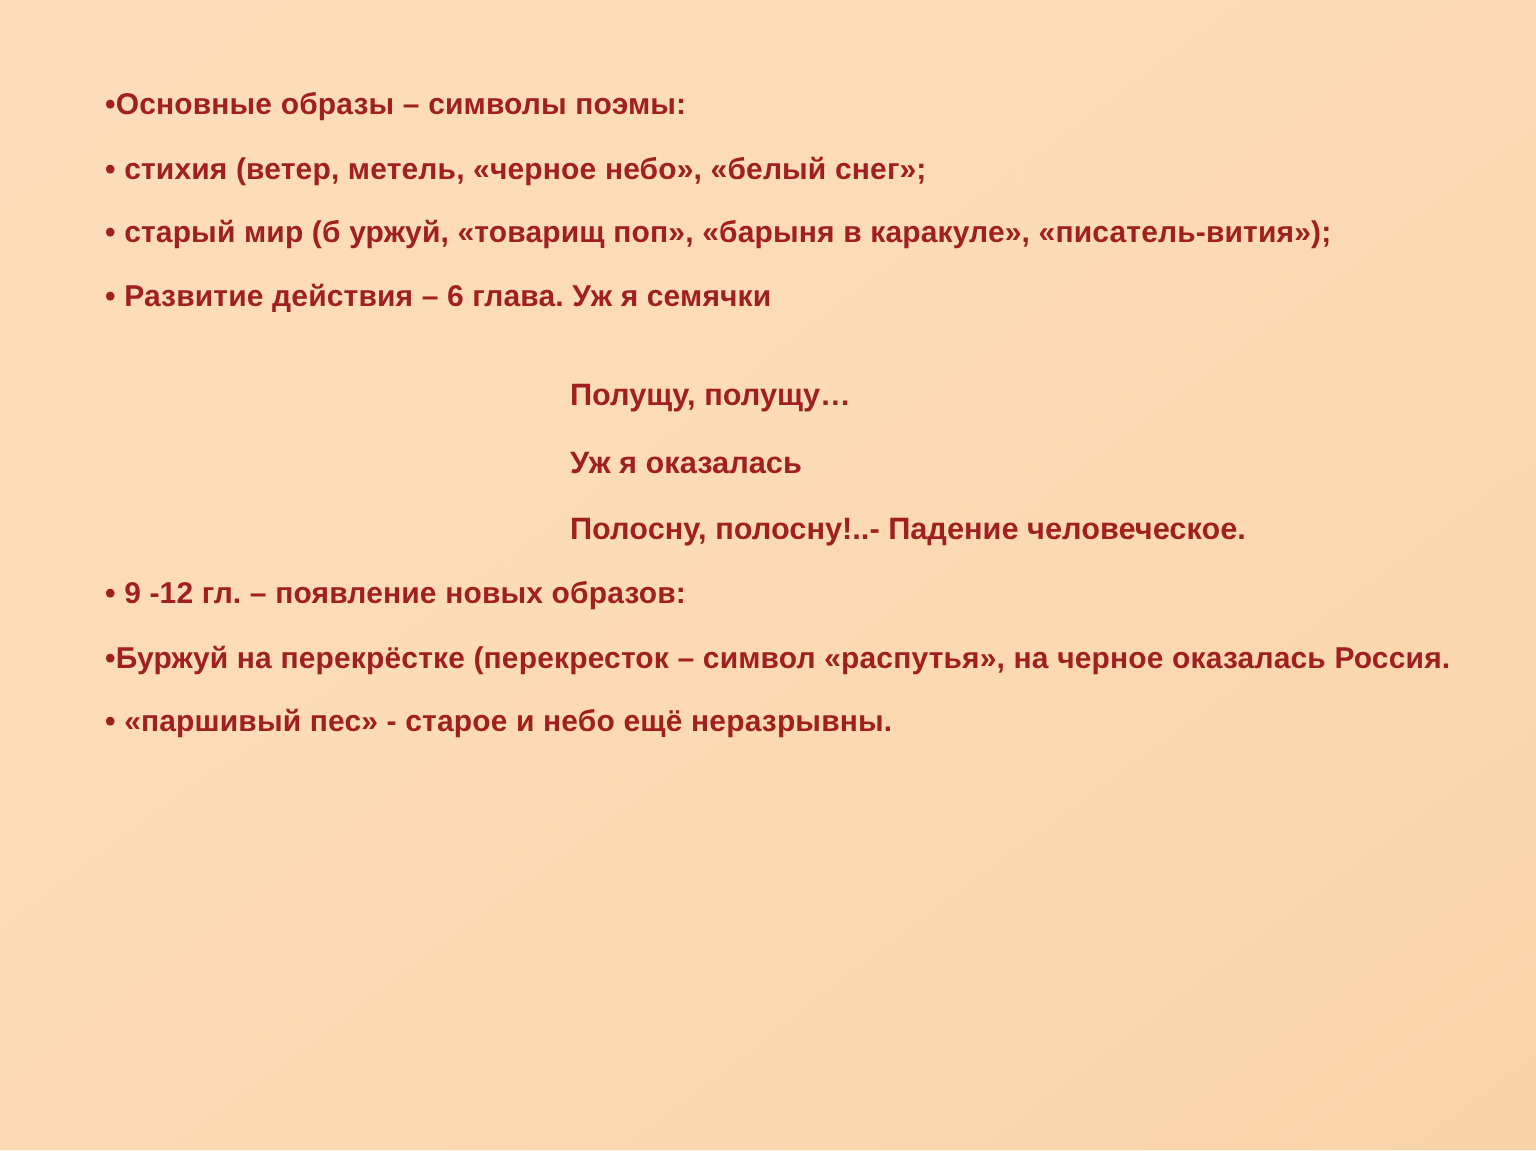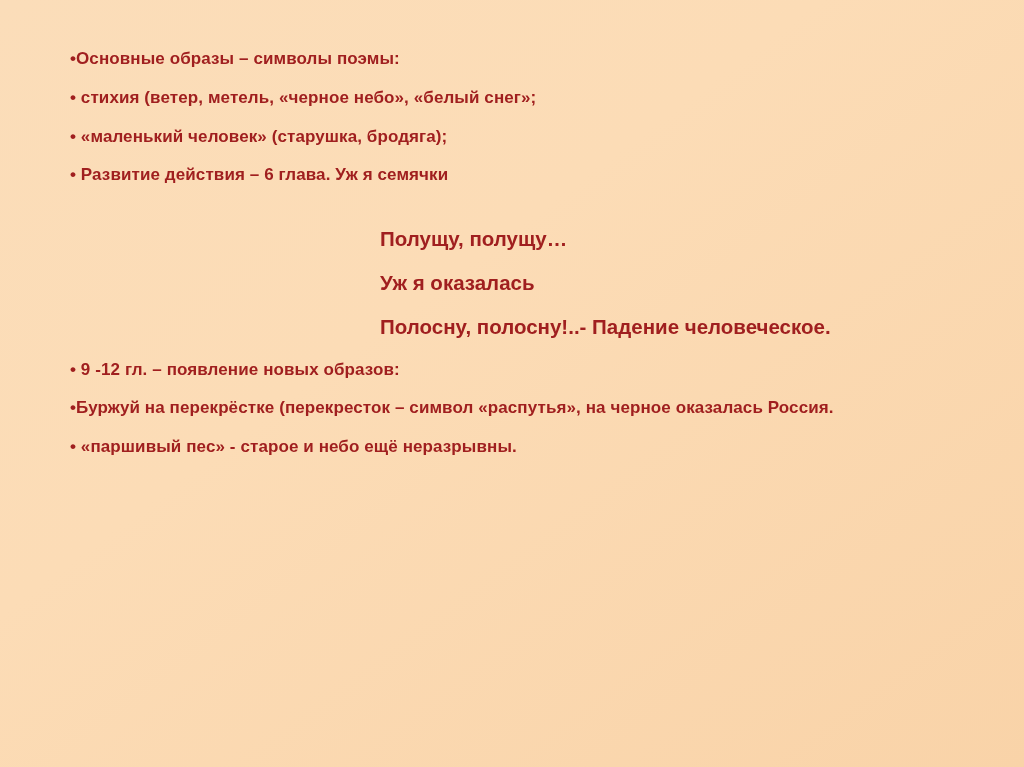--- a/index.html
+++ b/index.html
@@ -28,10 +28,10 @@
   }
   .line {
     color: #a01f1f;
-    font-size: 17px;
+    font-size: 20px;
     font-weight: bold;
     line-height: 1.28;
-    margin: 0 0 17px 0;
+    margin: 10px 0 17px 0;
     letter-spacing: 0.1px;
   }
   .verse {

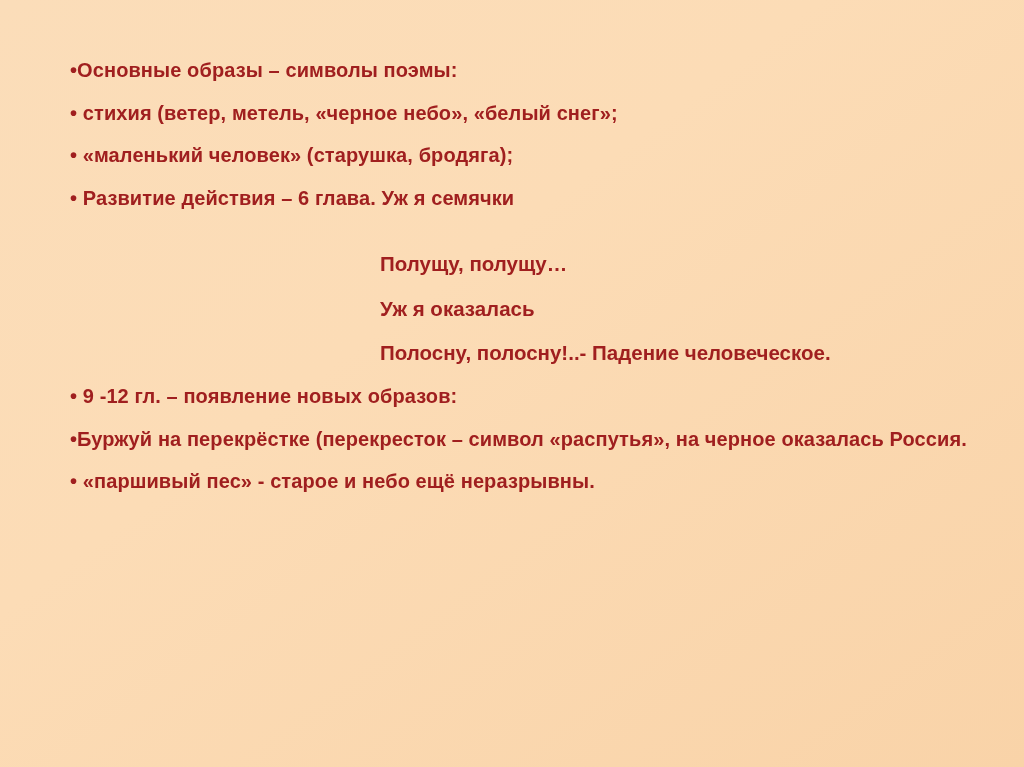--- a/index.html
+++ b/index.html
@@ -56,6 +56,7 @@
 
     <p class="line">•Основные образы – символы поэмы:</p>
     <p class="line">• стихия (ветер, метель, «черное небо», «белый снег»;</p>
+    <p class="line">• старый мир (б уржуй, «товарищ поп», «барыня в каракуле», «писатель-вития»);</p>
     <p class="line">• «маленький человек» (старушка, бродяга);</p>
     <p class="line">• Развитие действия – 6 глава. Уж я семячки</p>
 

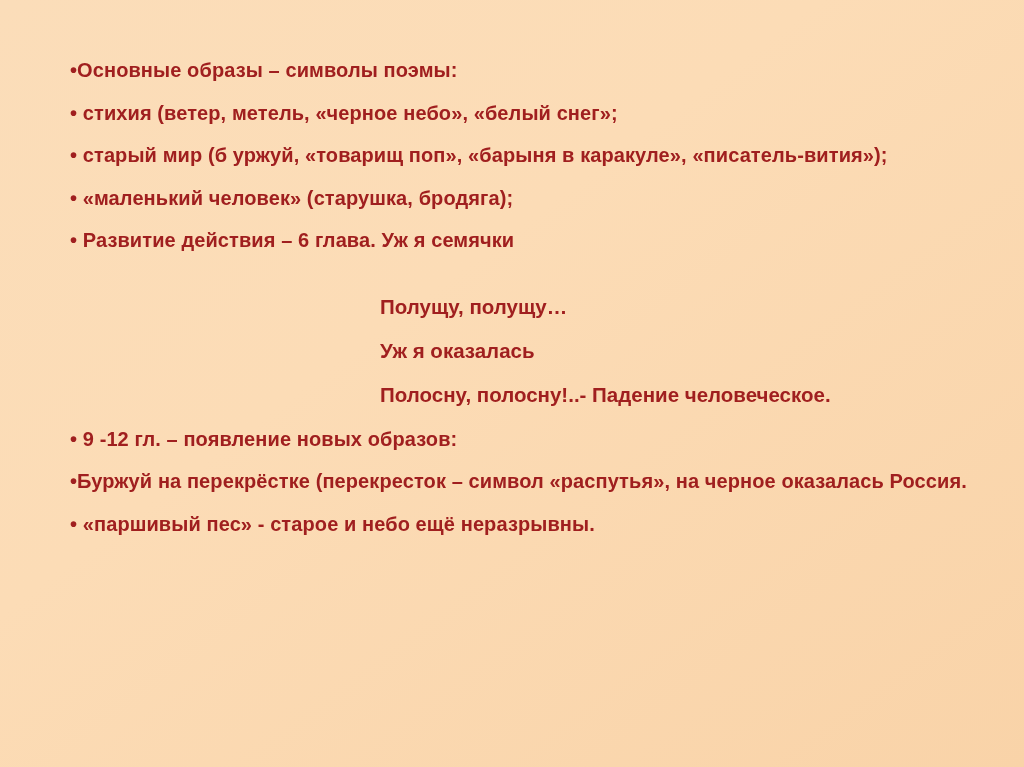--- a/index.html
+++ b/index.html
@@ -57,7 +57,6 @@
     <p class="line">•Основные образы – символы поэмы:</p>
     <p class="line">• стихия (ветер, метель, «черное небо», «белый снег»;</p>
     <p class="line">• старый мир (б уржуй, «товарищ поп», «барыня в каракуле», «писатель-вития»);</p>
-    <p class="line">• «маленький человек» (старушка, бродяга);</p>
     <p class="line">• Развитие действия – 6 глава. Уж я семячки</p>
 
     <p class="verse first">Полущу, полущу…</p>

